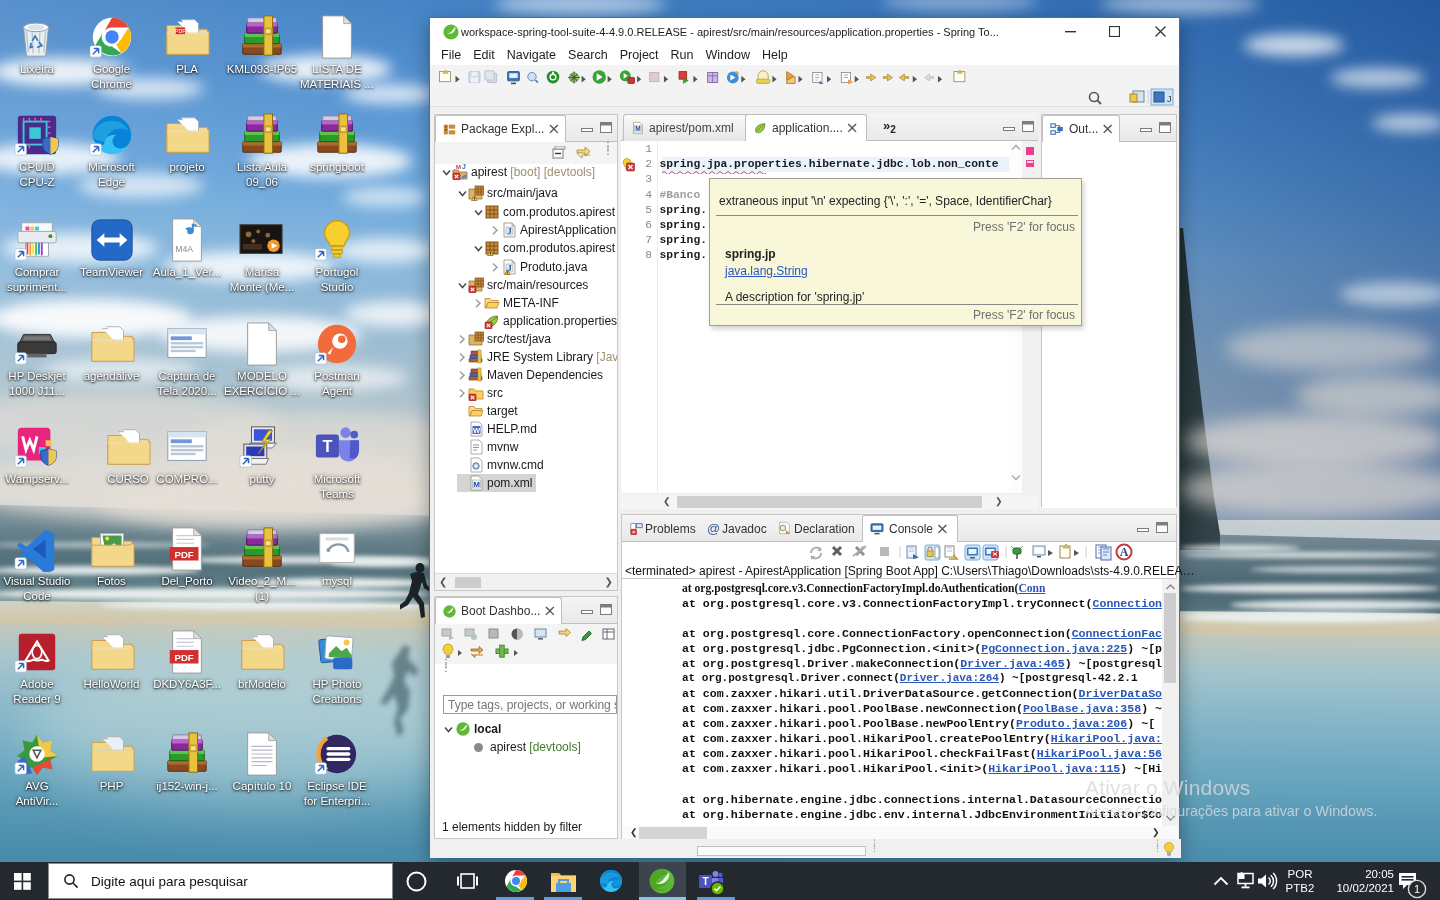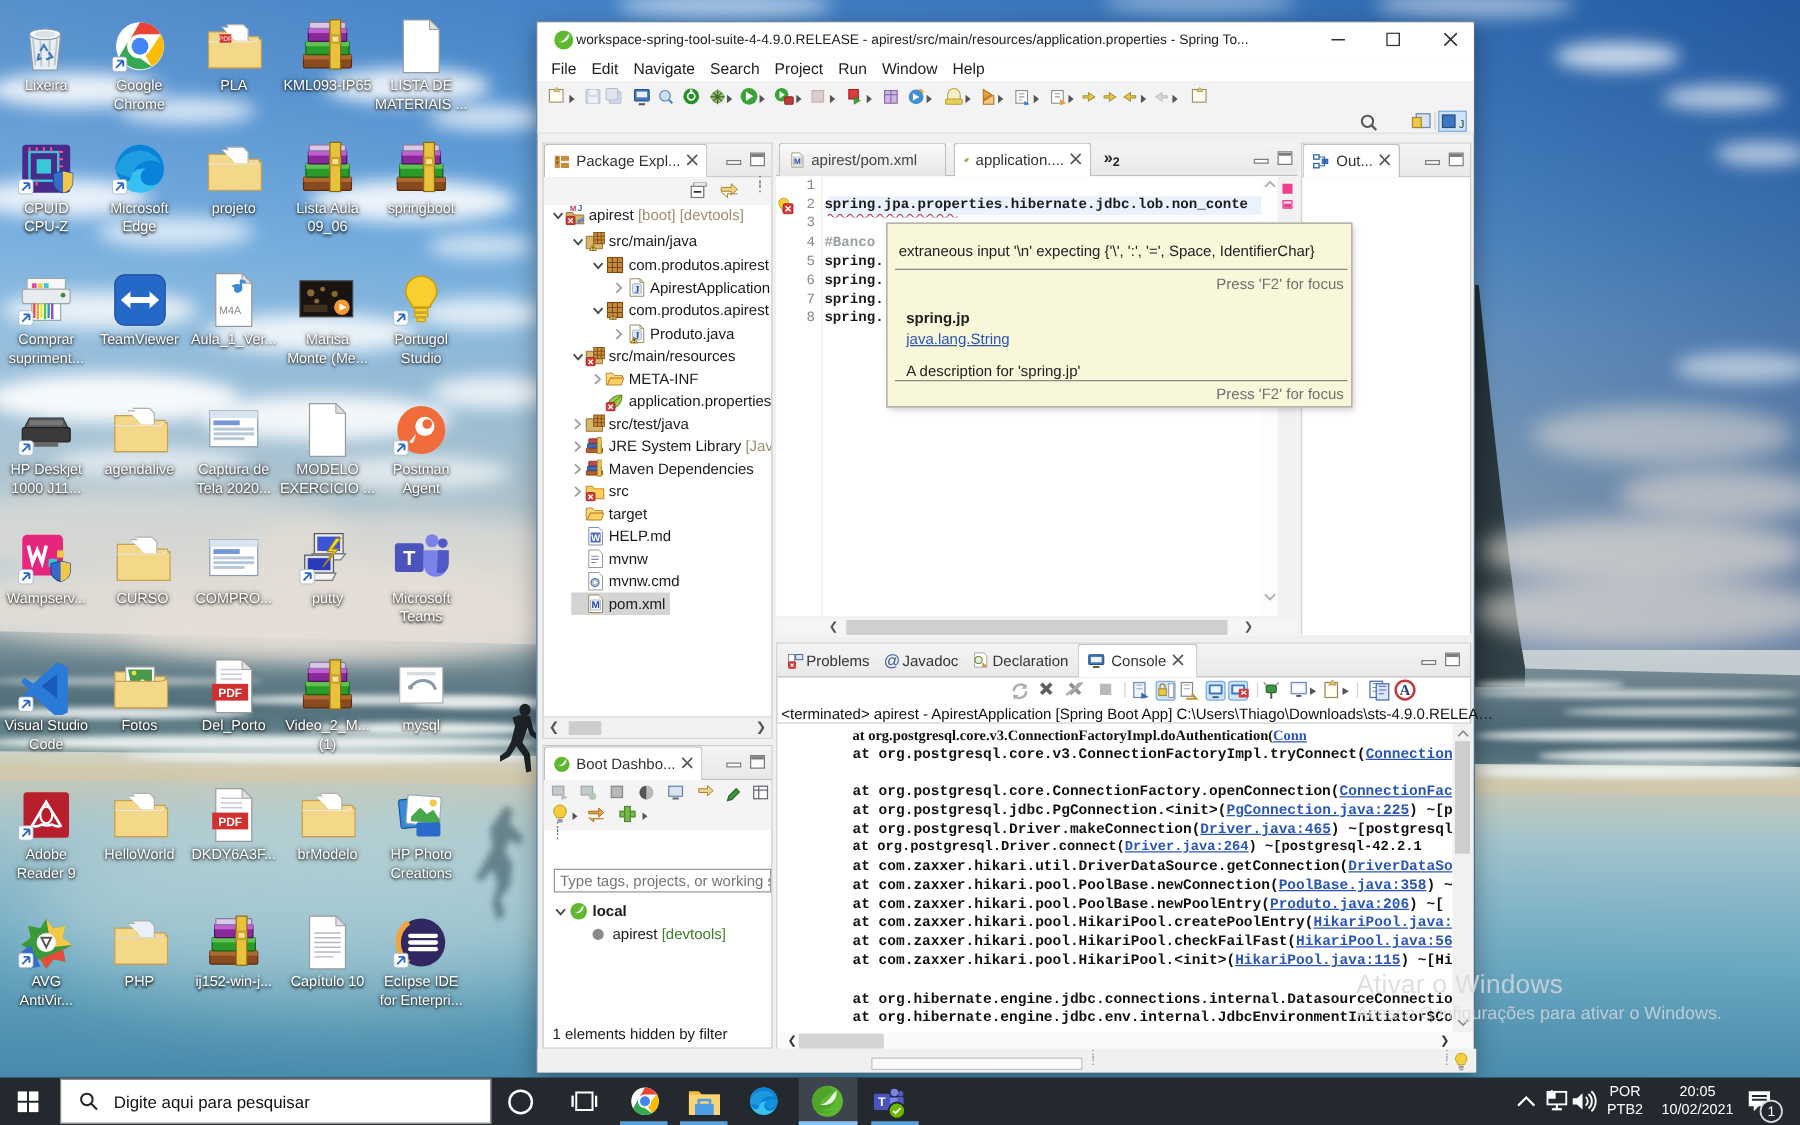--- a/index.html
+++ b/index.html
@@ -1171,7 +1171,7 @@
           </svg>
       <span>apirest/pom.xml</span>
     </div>
-    <div class="vtab" style="left:142px;width:110px">
+    <div class="vtab" style="left:124px;width:122px">
       <svg width="14" height="14" viewBox="0 0 16 16">
             <path d="M13.5 3C9 3 4.5 5 3 9c-1 2.8.5 4.5 2.5 4.5 5 0 8.5-5 8-10.5z" fill="#9ac842" stroke="#5a7d1f" stroke-width=".8"></path>
             <path d="M4 12c2.5-3.5 6-6 9-8" stroke="#5a7d1f" stroke-width=".8" fill="none"></path>

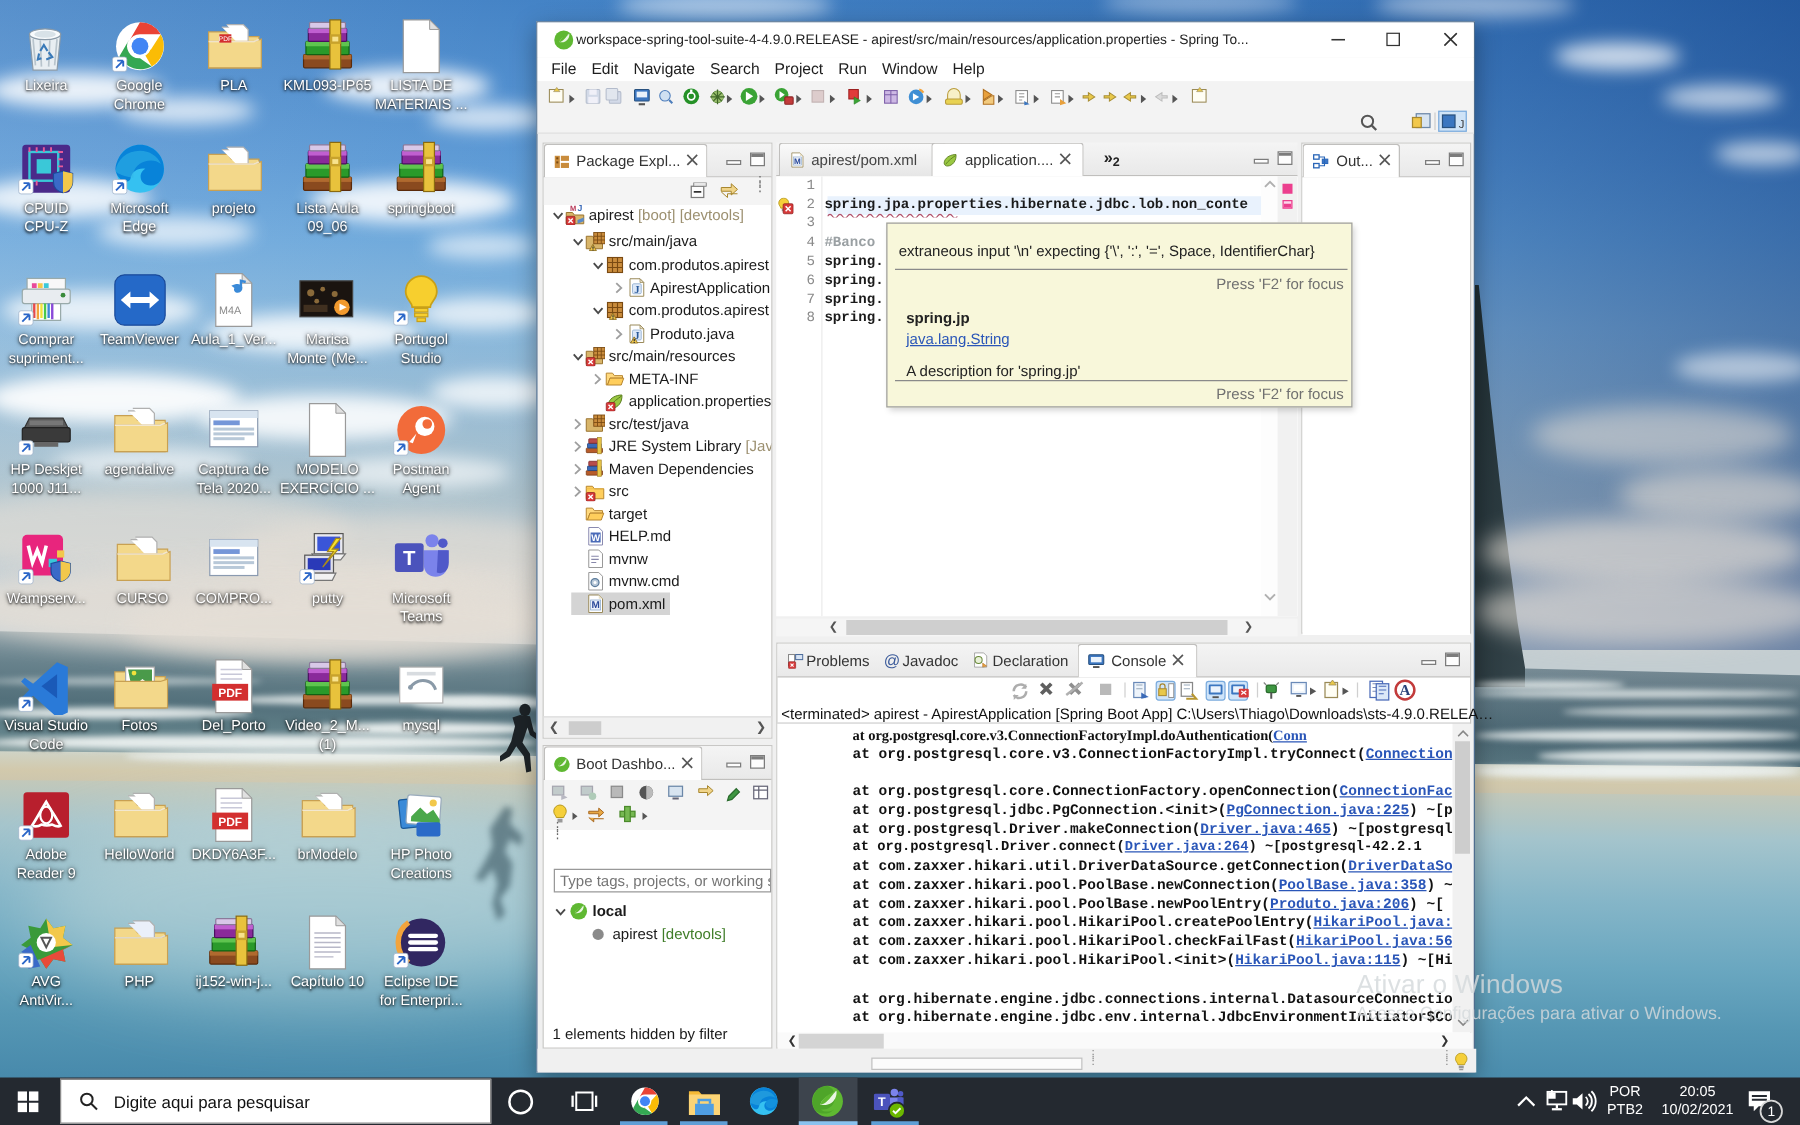--- a/index.html
+++ b/index.html
@@ -439,7 +439,7 @@
       </svg>
       <div class="lbl">Wampserv...</div>
     </div>
-<div class="cell" style="left:72px;top:423.5px">
+<div class="cell" style="left:86px;top:423.5px">
       <svg width="46" height="46" viewBox="0 0 48 48">
         <g>
           <path d="M3 12h16l3 4h23v26H3z" fill="#f3d88a" stroke="#c8a052"></path>

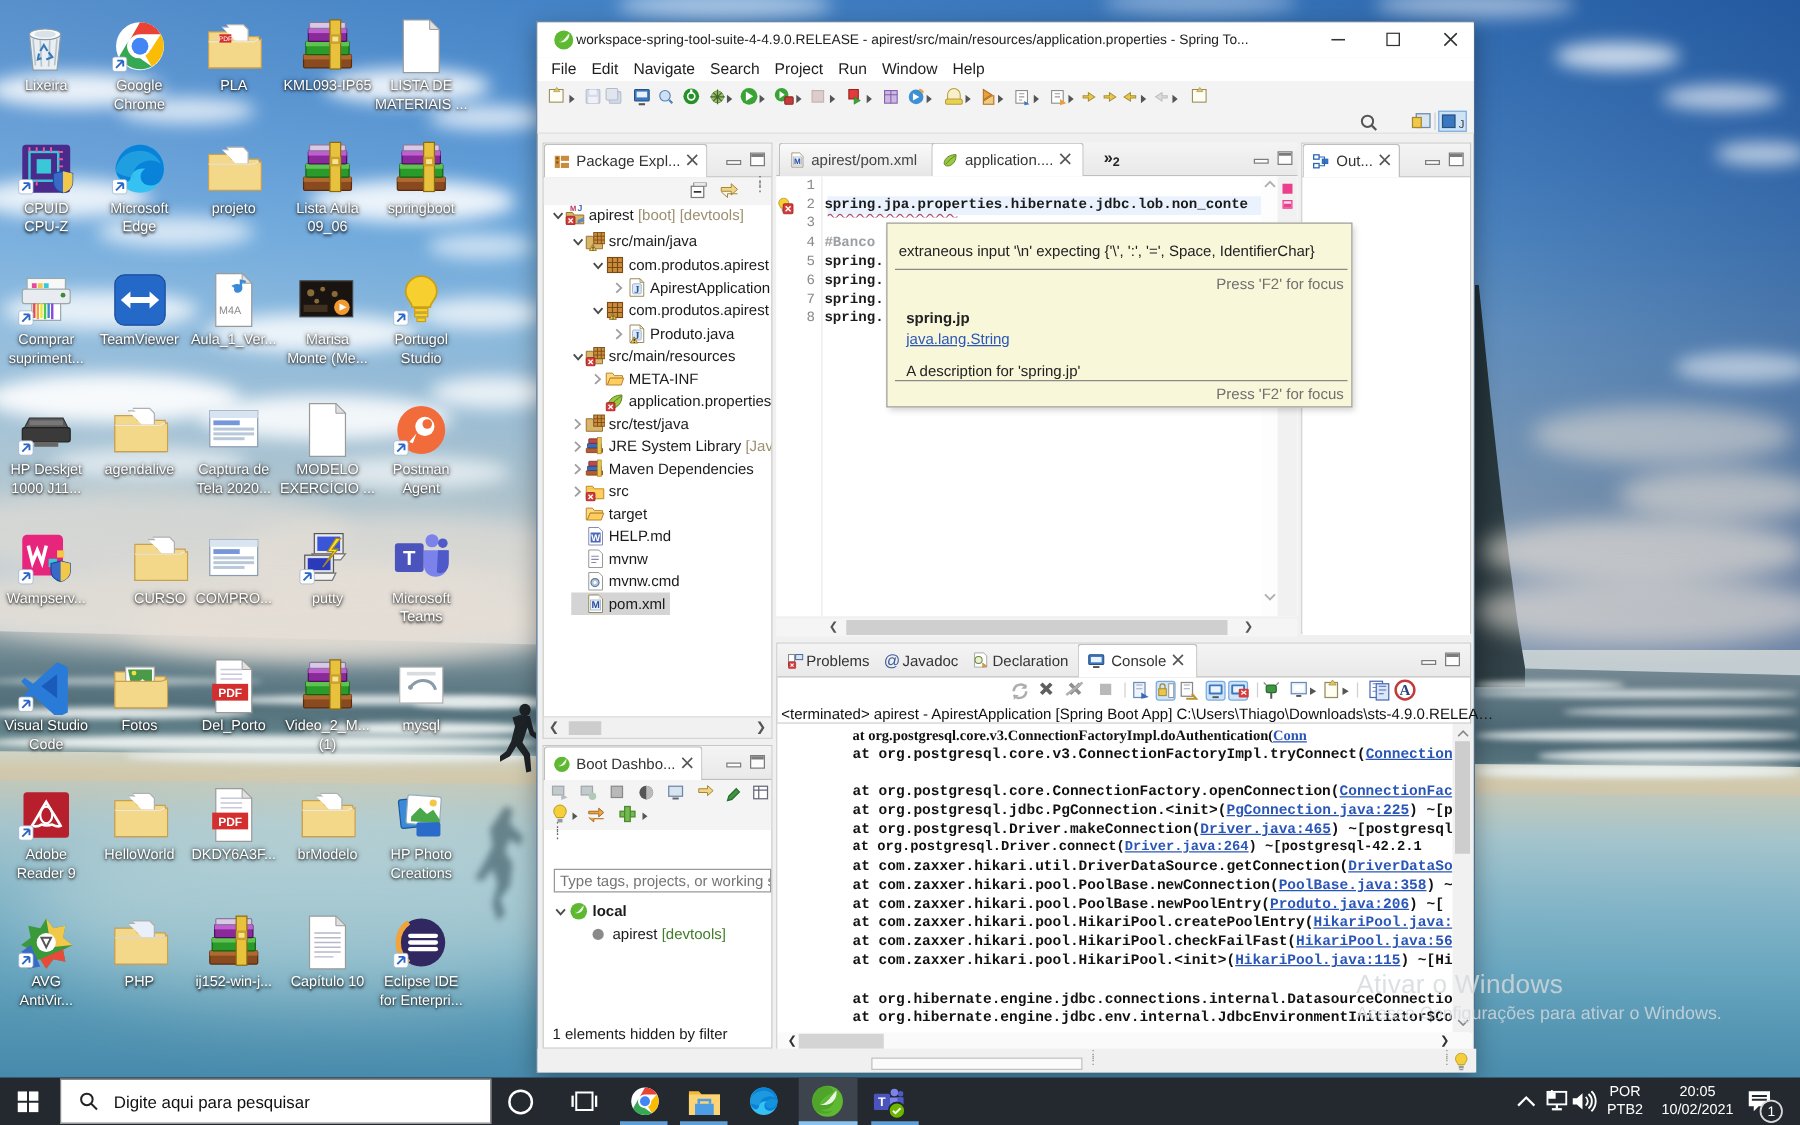--- a/index.html
+++ b/index.html
@@ -1505,7 +1505,7 @@
       <path d="M15.1 1a11 11 0 0 1 0 16" fill="none" stroke="#fff" stroke-width="1.5"></path>
     </svg>
   <div class="abs" style="left:1283px;top:5px;width:34px;text-align:center;font-size:11.5px;line-height:14px">POR<br>PTB2</div>
-  <div class="abs" style="left:1322px;top:5px;width:72px;text-align:center;font-size:11.5px;line-height:14px">20:05<br>10/02/2021</div>
+  <div class="abs" style="left:1322px;top:5px;width:72px;text-align:right;font-size:11.5px;line-height:14px">20:05<br>10/02/2021</div>
   <svg class="abs" style="left:1398px;top:10px" width="19" height="17" viewBox="0 0 19 17">
       <path d="M1 1h17v12h-9l-4 4v-4H1z" fill="#fff"></path>
       <rect x="3.5" y="4" width="12" height="1.6" fill="#242930"></rect>

